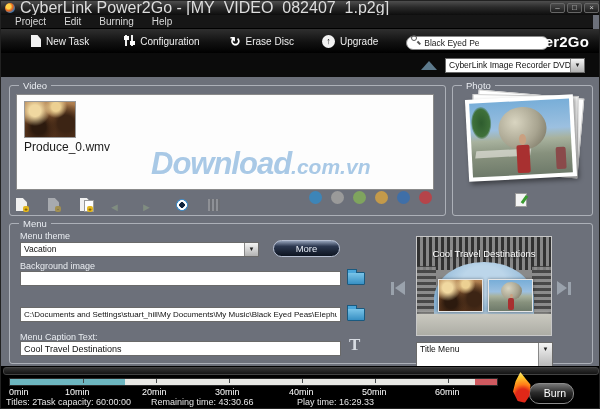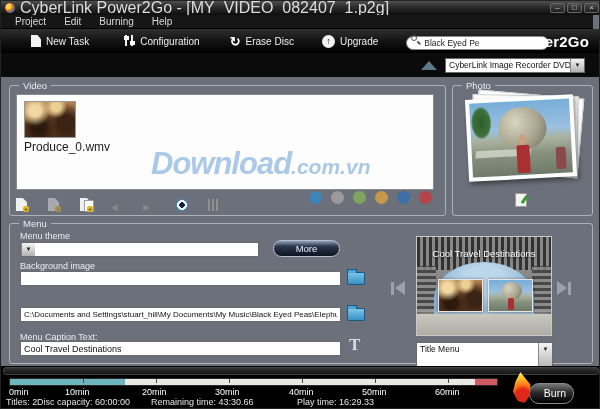--- a/index.html
+++ b/index.html
@@ -325,6 +325,7 @@
 
   <div id="theme-label" class="field-label abs">Menu theme</div>
   <div id="theme-dd" class="dd abs">
+    <span class="dd-text">Vacation</span>
     <span class="dd-btn">▼</span>
   </div>
   <div id="more-btn" class="abs">More</div>

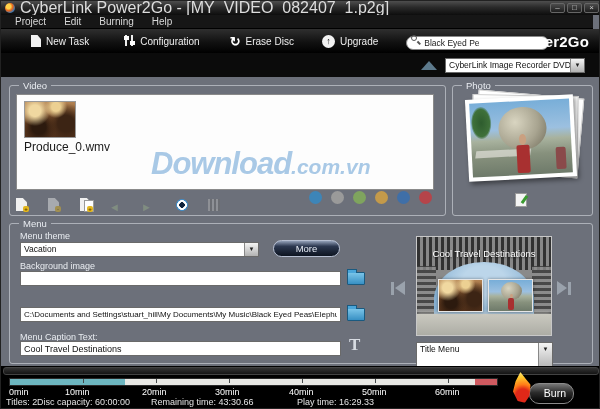--- a/index.html
+++ b/index.html
@@ -394,7 +394,7 @@
   <span class="tick-label" style="left:434px;">60min</span>
 
   <span class="status-text" style="left:5px;">Titles: 2</span>
-  <span class="status-text" style="left:36px;">Disc capacity: 60:00:00</span>
+  <span class="status-text" style="left:36px;">Task capacity: 60:00:00</span>
   <span class="status-text" style="left:150px;">Remaining time: 43:30.66</span>
   <span class="status-text" style="left:296px;">Play time: 16:29.33</span>
 

